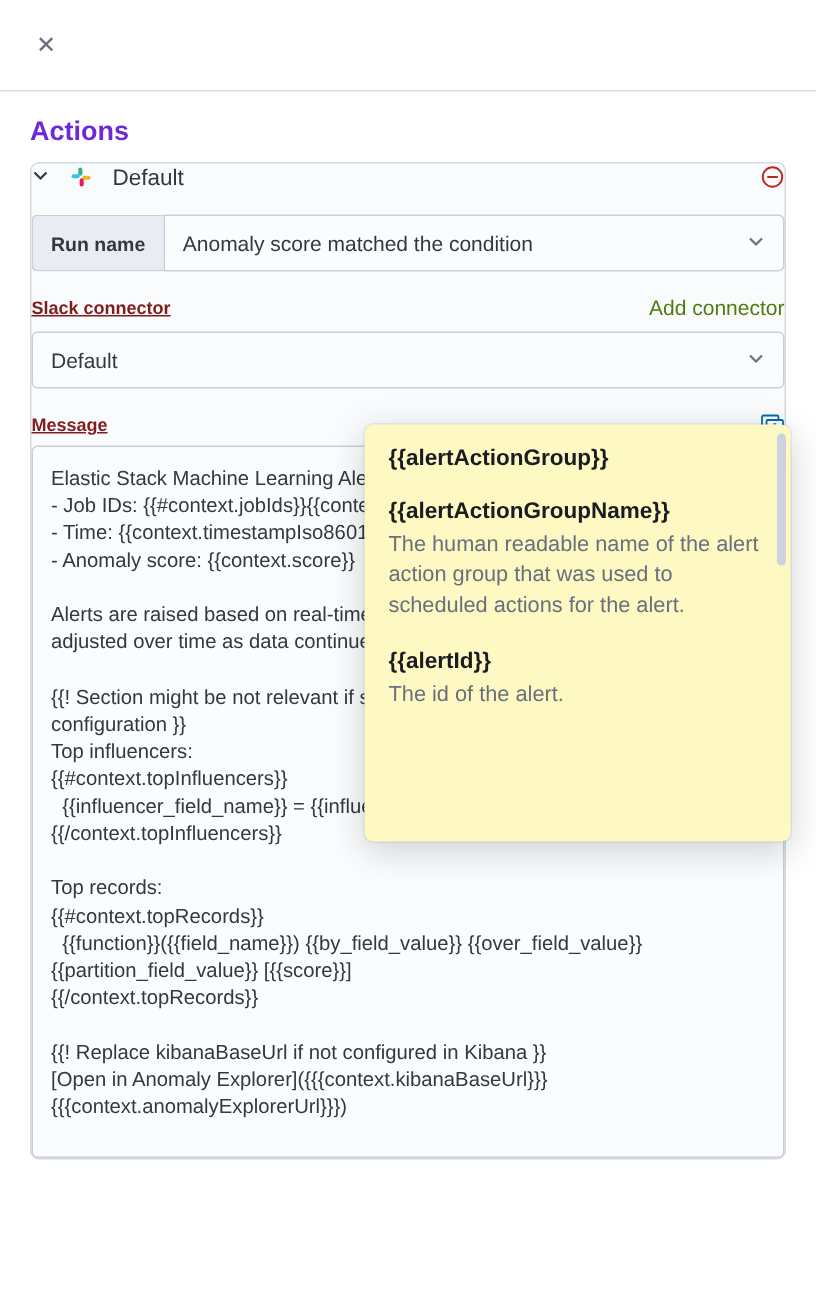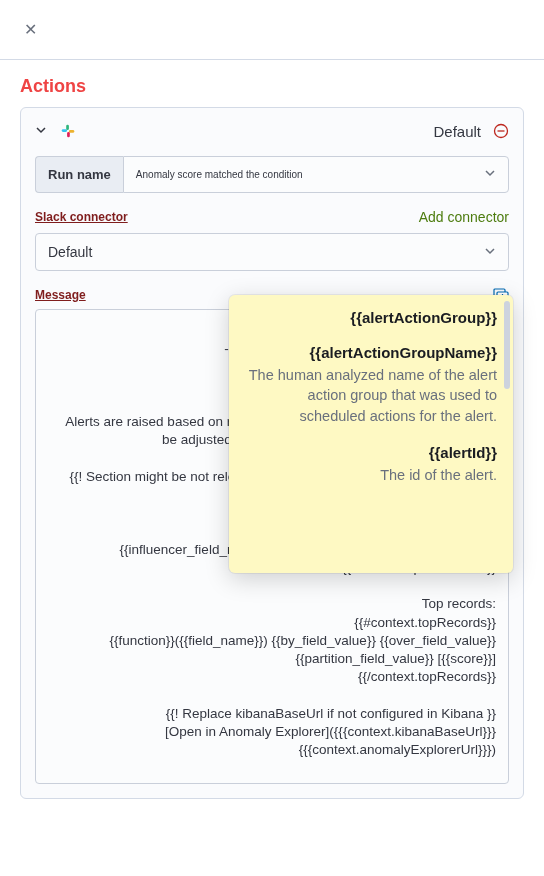--- a/index.html
+++ b/index.html
@@ -34,7 +34,7 @@
     font-size: 18px;
     font-weight: 700;
     padding: 16px 20px 10px;
-    color: #ef4444;
+    color: #6d28d9;
   }
   .card {
     margin: 0 20px 20px;

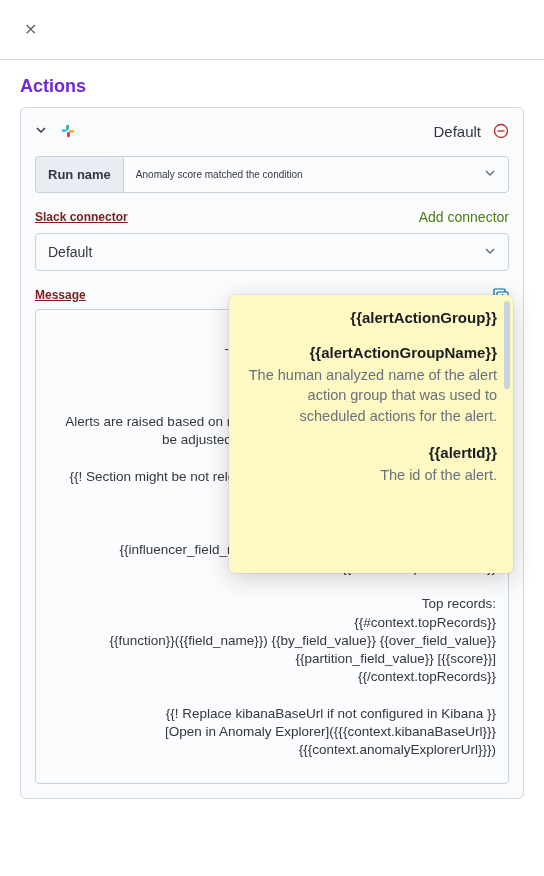--- a/index.html
+++ b/index.html
@@ -41,8 +41,6 @@
     border: 1px solid #D3DAE6;
     border-radius: 6px;
     background: #fafbfd;
-    padding: 14px;
-    text-align: right;
   }
   .card-header {
     display: flex;

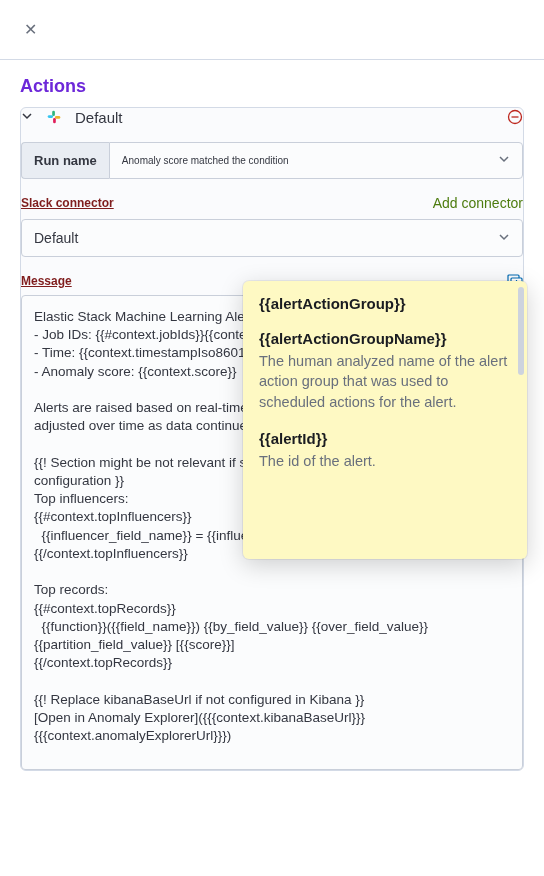--- a/index.html
+++ b/index.html
@@ -100,7 +100,7 @@
     display: flex;
     justify-content: space-between;
     align-items: center;
-    font-size: 10px;
+    font-size: 14px;
     color: #343741;
     cursor: pointer;
   }

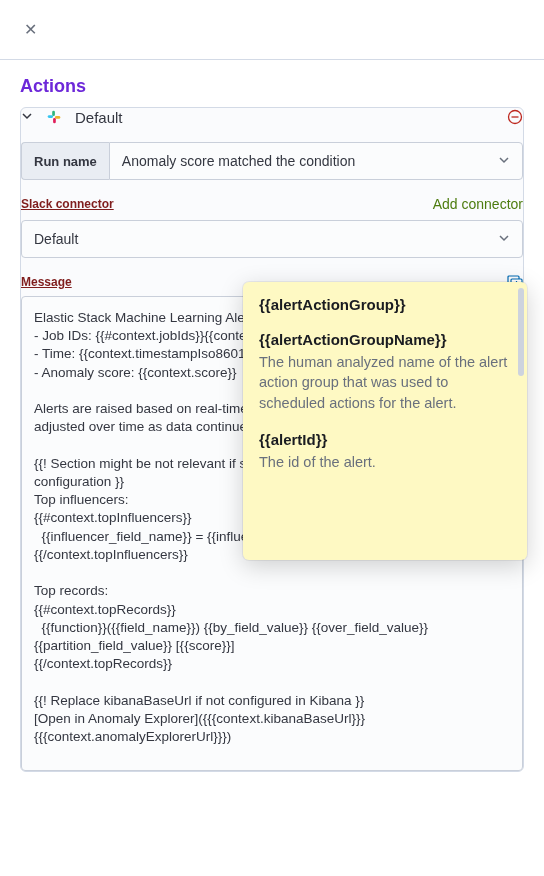--- a/index.html
+++ b/index.html
@@ -302,7 +302,7 @@
         </div>
         <div class="var-item">
           <div class="var-name">{{alertActionGroupName}}</div>
-          <div class="var-desc">The human analyzed name of the alert action group that was used to scheduled actions for the alert.</div>
+          <div class="var-desc">The human readable name of the alert action group that was used to scheduled actions for the alert.</div>
         </div>
         <div class="var-item">
           <div class="var-name">{{alertId}}</div>

